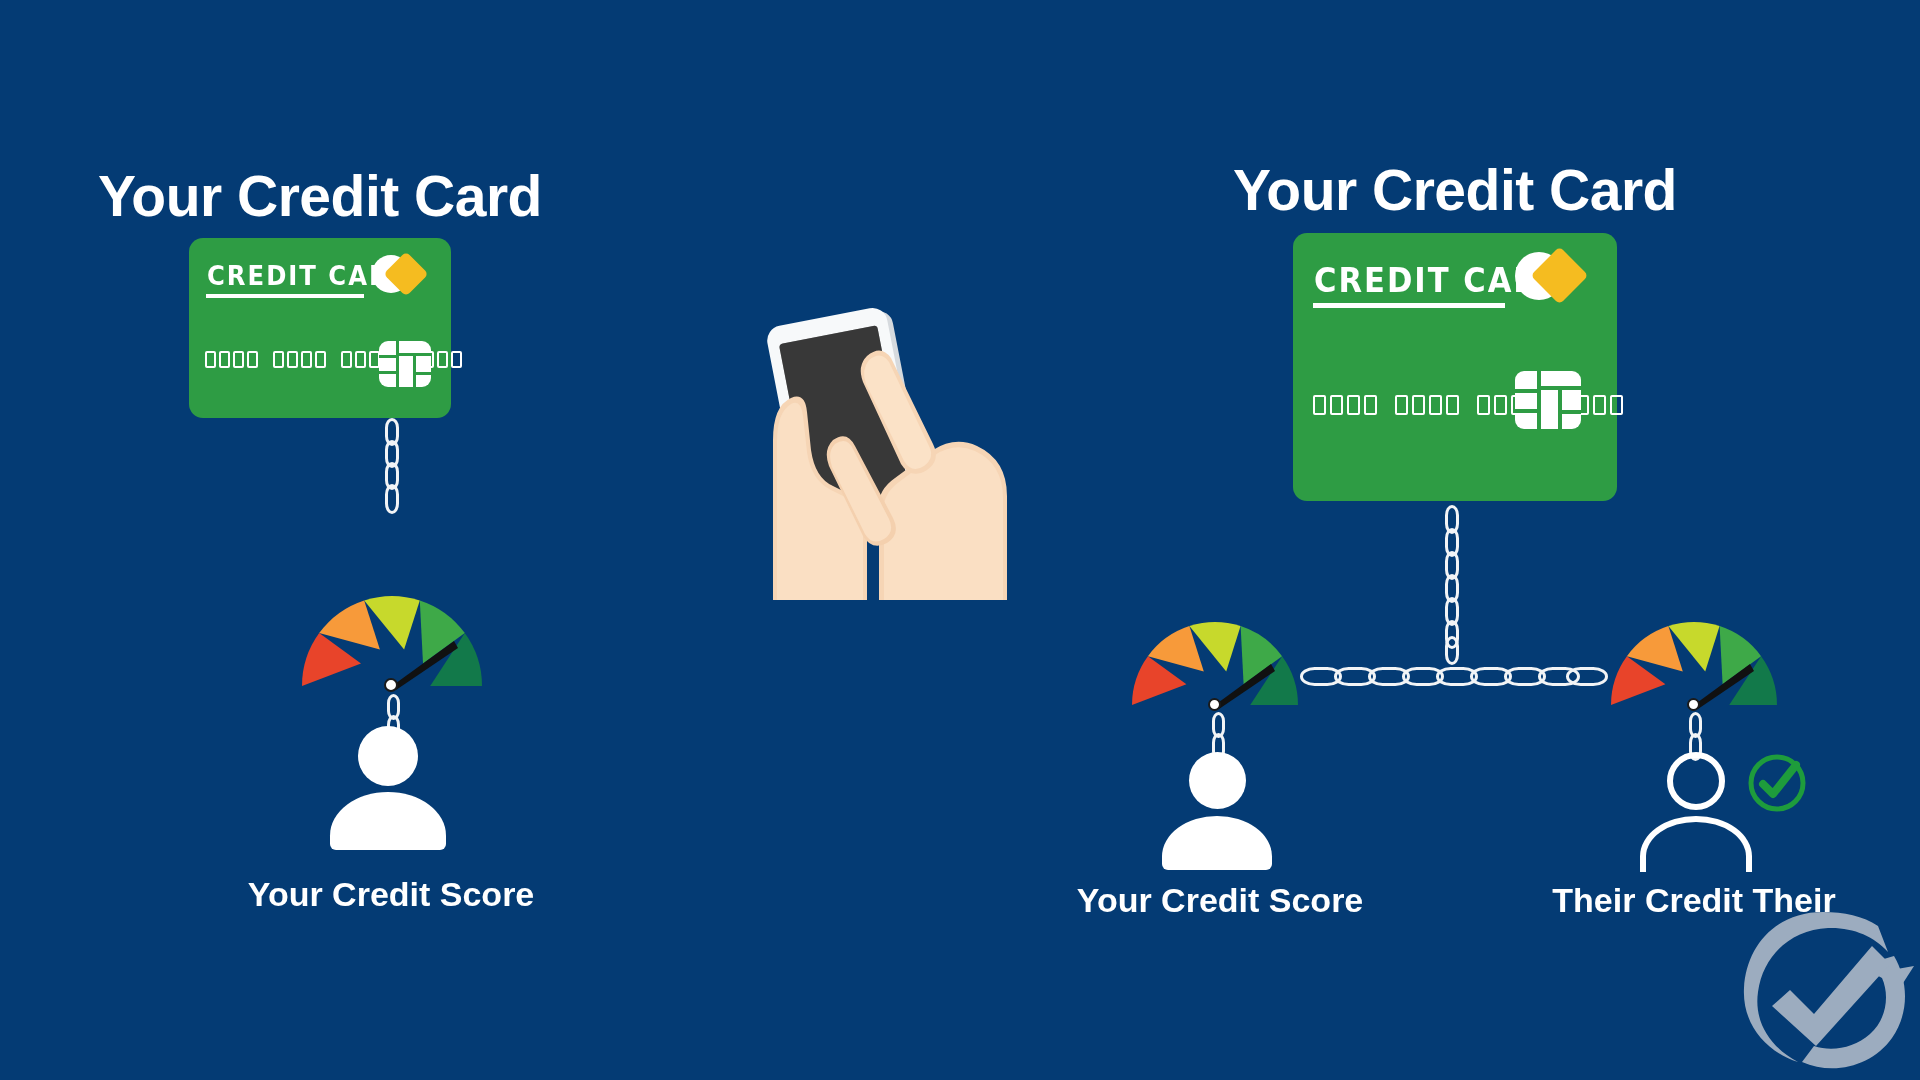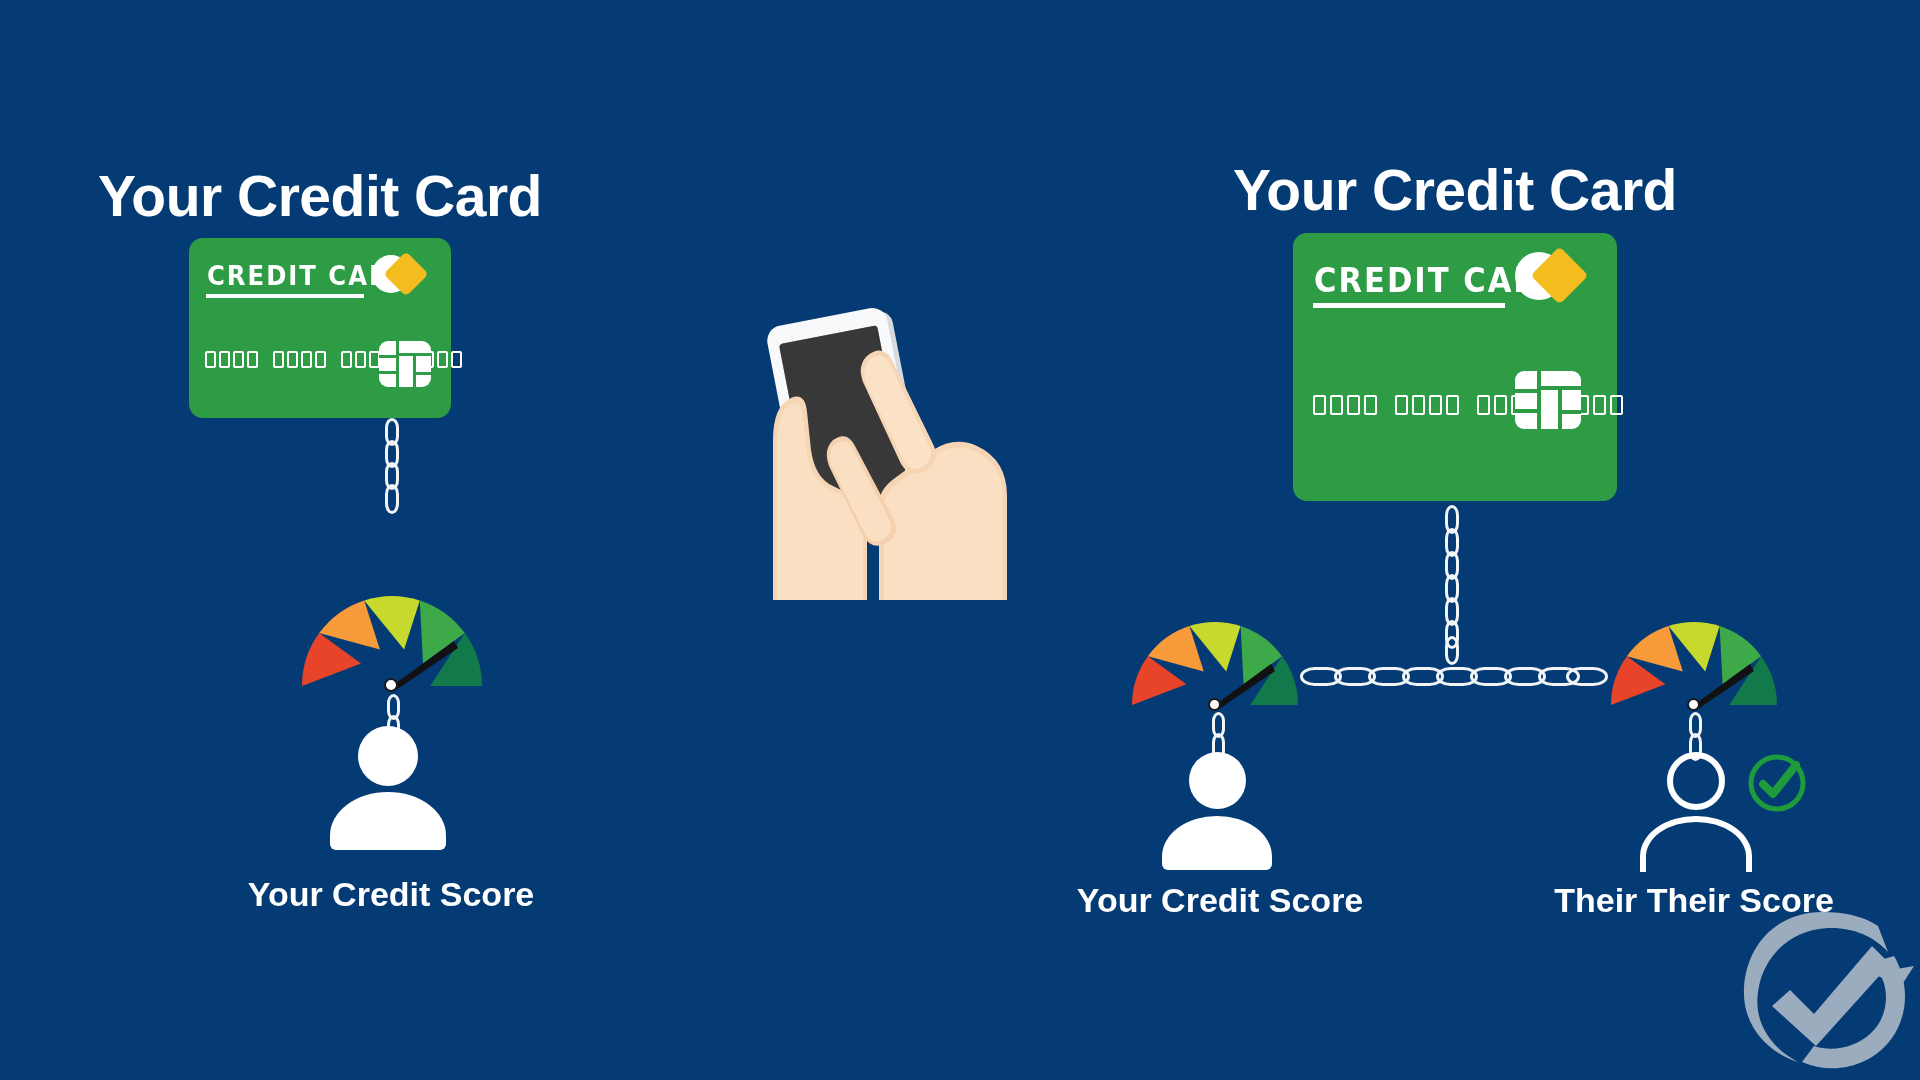--- a/index.html
+++ b/index.html
@@ -366,7 +366,7 @@
 
     <div class="score-caption" style="left:1220px; top:881px;">Your Credit Score</div>
 
-    <div class="score-caption" style="left:1694px; top:881px;">Their Their Score</div>
+    <div class="score-caption" style="left:1694px; top:881px;">Their Credit Their</div>
   </div>
 
   <div class="watermark" style="left:1728px; top:896px; width:190px; height:184px;">

